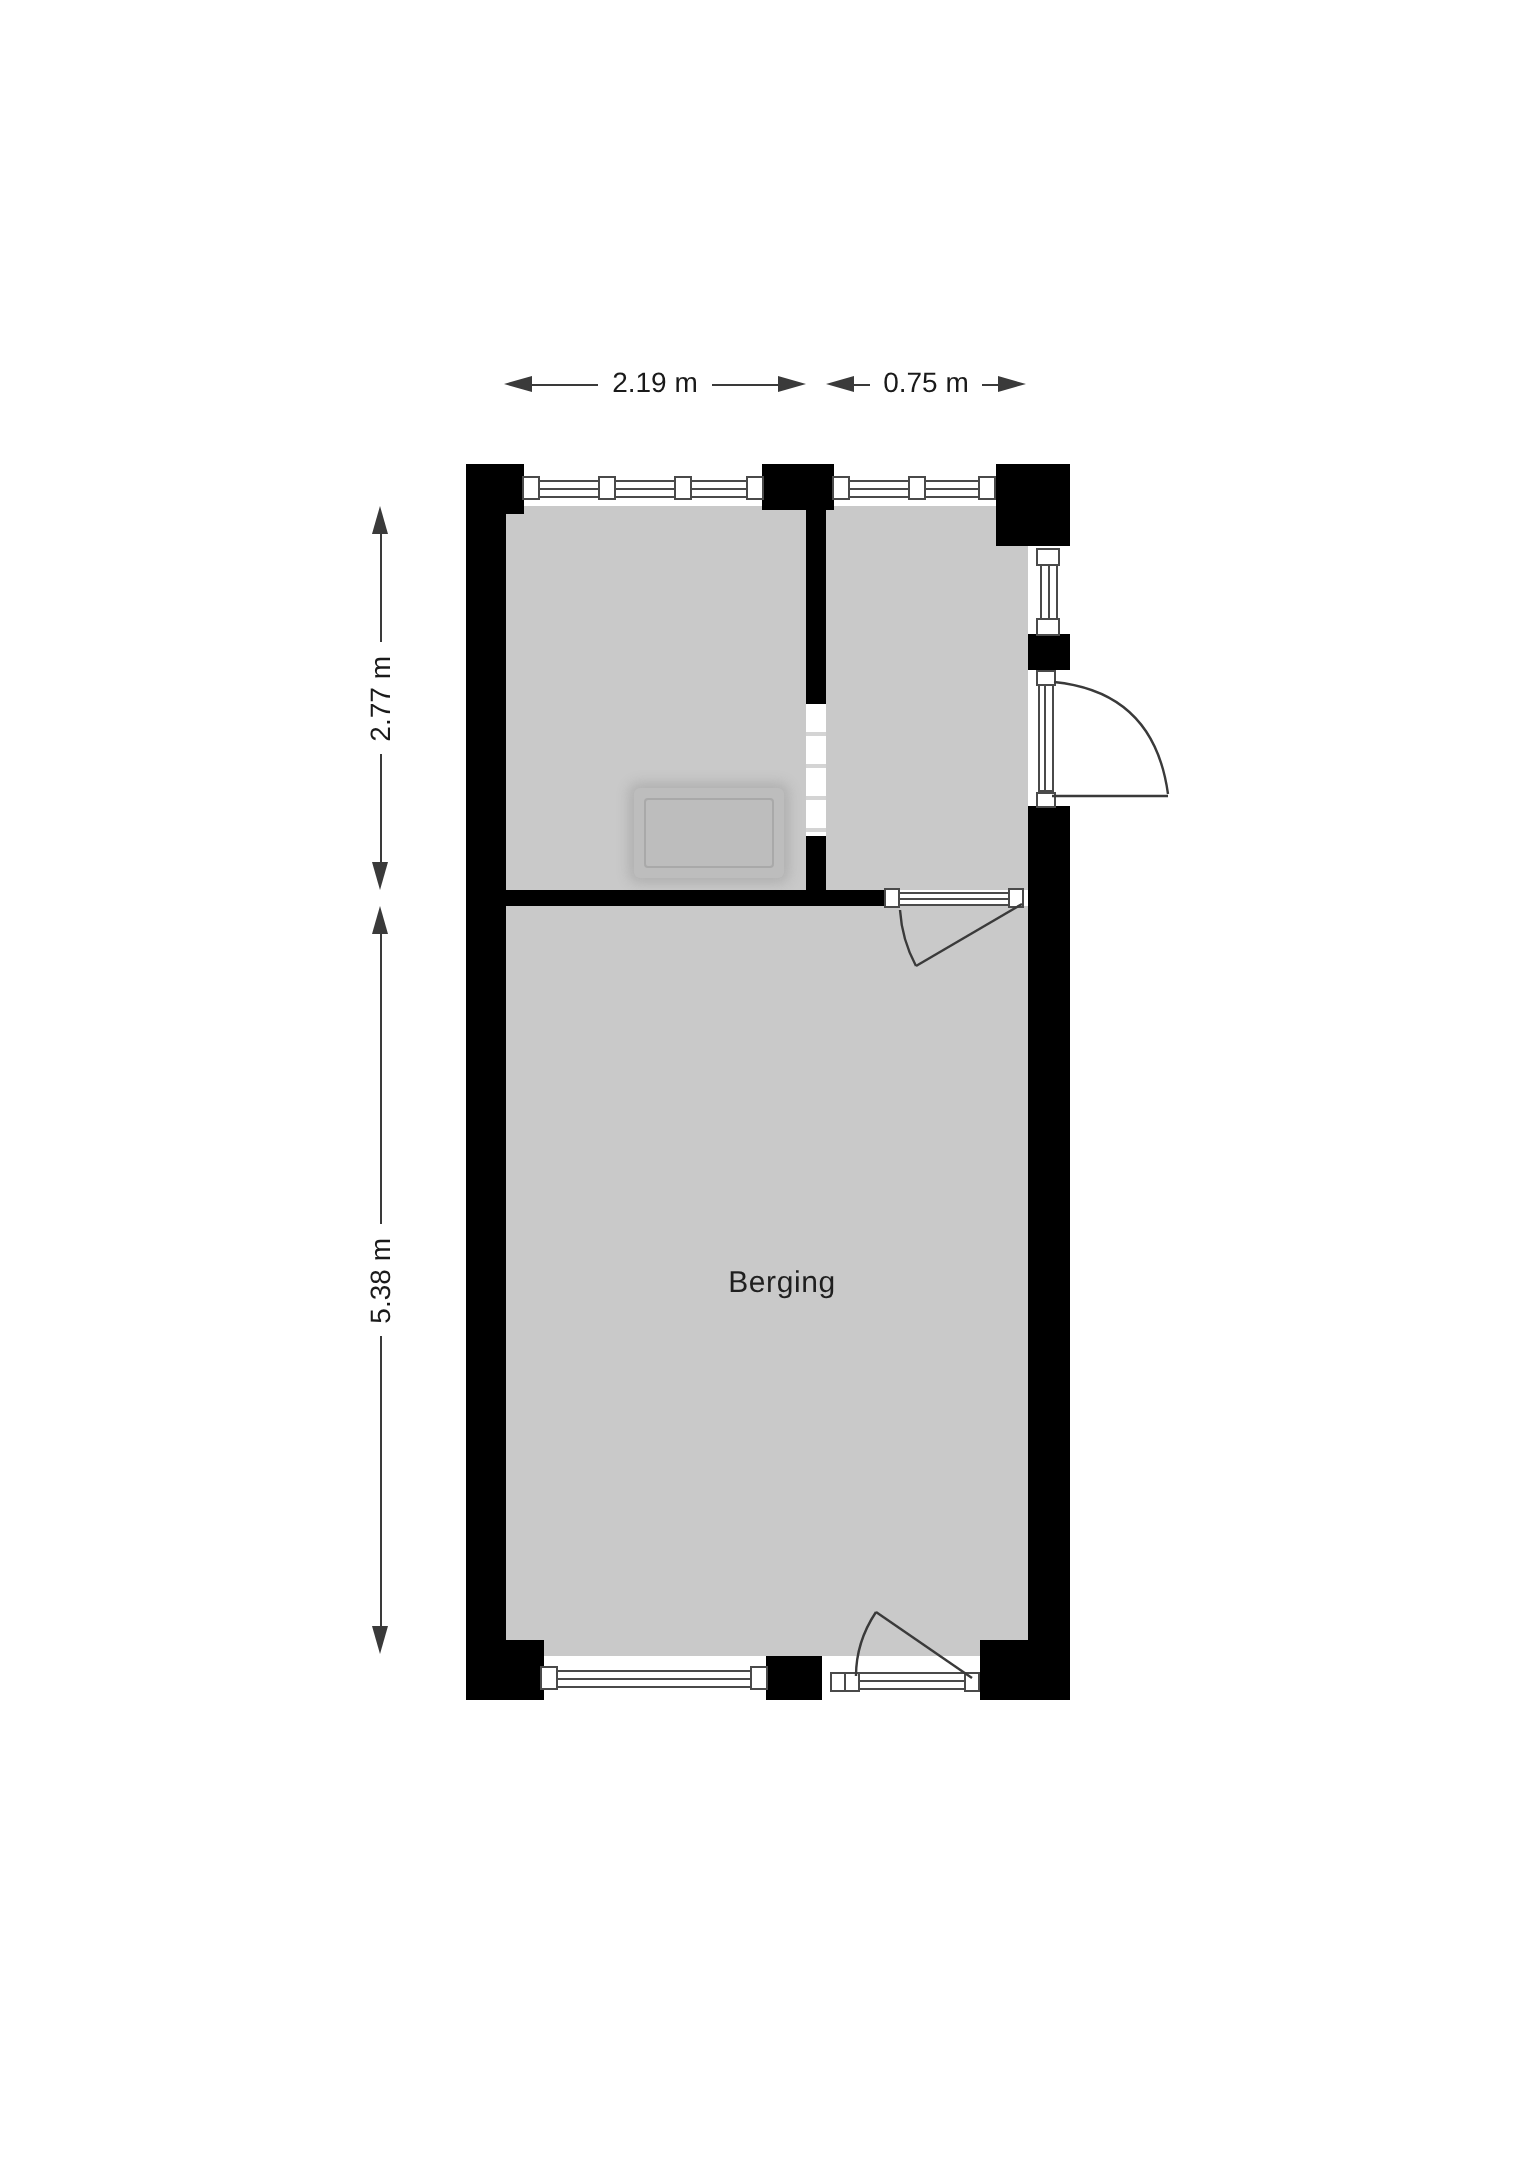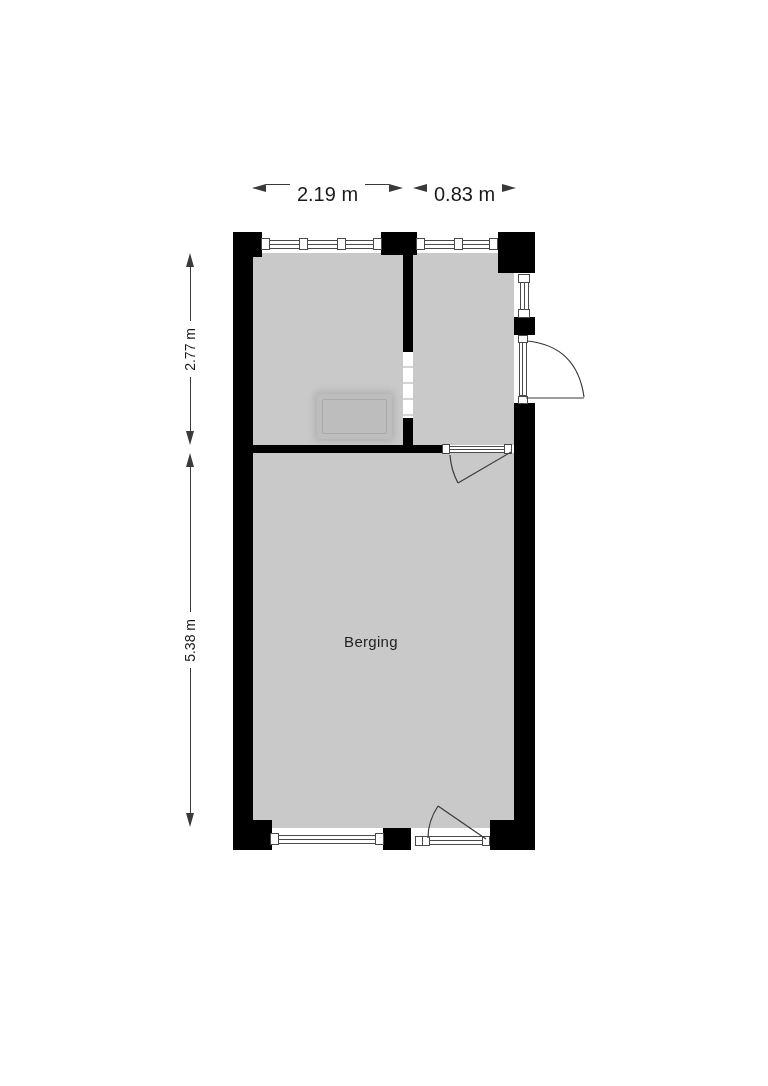--- a/index.html
+++ b/index.html
@@ -31,7 +31,7 @@
     position:absolute; text-align:center; font-size:15px; color:#1f1f1f; letter-spacing:0.3px;
   }
   
-  .dim-h { position:absolute; display:flex; font-size:20px; }
+  .dim-h { position:absolute; display:flex; align-items:center; font-size:14px; }
   .dim-h .ln { flex:1; height:1px; background:#3a3a3a; }
   .dim-h .lbl { padding:0 7px; white-space:nowrap; transform:translateY(-1px); }
   .dim-v { position:absolute; display:flex; flex-direction:column; align-items:center; width:16px; font-size:14px; }

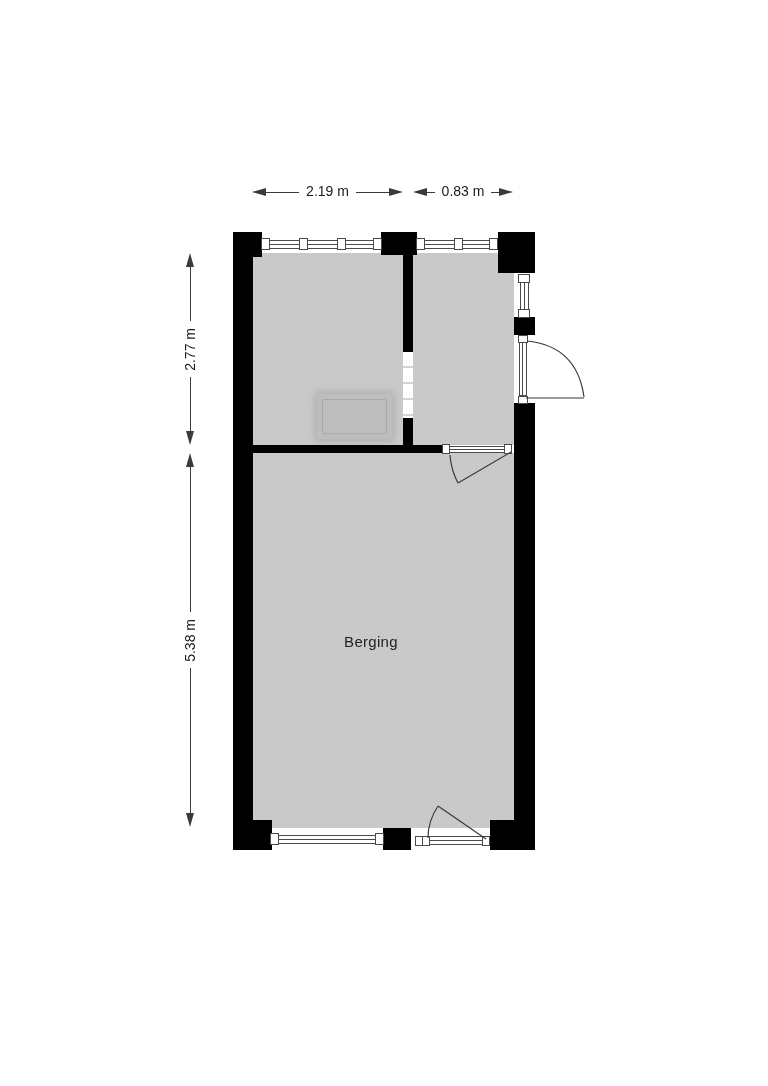--- a/index.html
+++ b/index.html
@@ -61,7 +61,7 @@
   <div class="dim-h" style="left:413px; top:184px; width:100px;">
     <i class="ah al"></i>
     <span class="ln"></span>
-    <span class="lbl">0.83 m</span>
+    <span class="lbl">0.75 m</span>
     <span class="ln"></span>
     <i class="ah ar"></i>
   </div>

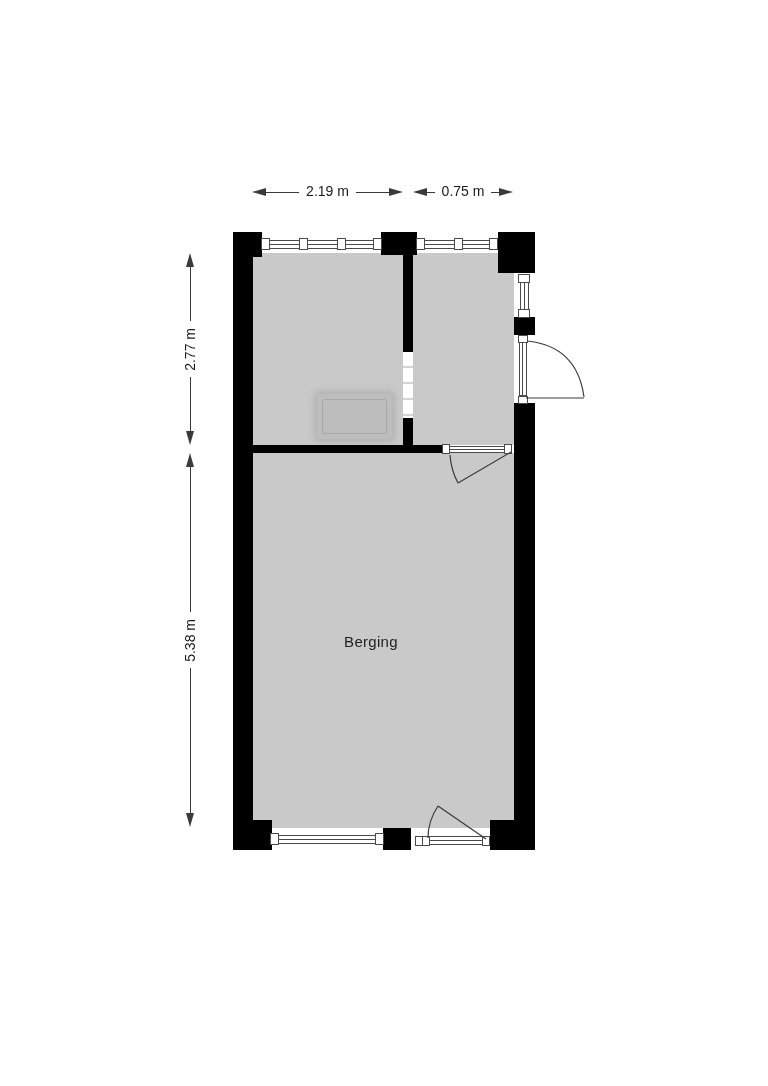--- a/index.html
+++ b/index.html
@@ -147,7 +147,7 @@
     <path d="M486,839 L438,806" fill="none" stroke="#3a3a3a" stroke-width="1.2"></path>
   </svg>
 
-  <div class="room-label" style="left:253px; top:633px; width:236px;">Berging</div>
+  <div class="room-label" style="left:253px; top:633px; width:236px;padding-left:20px;">Berging</div>
 
 </div>
 

